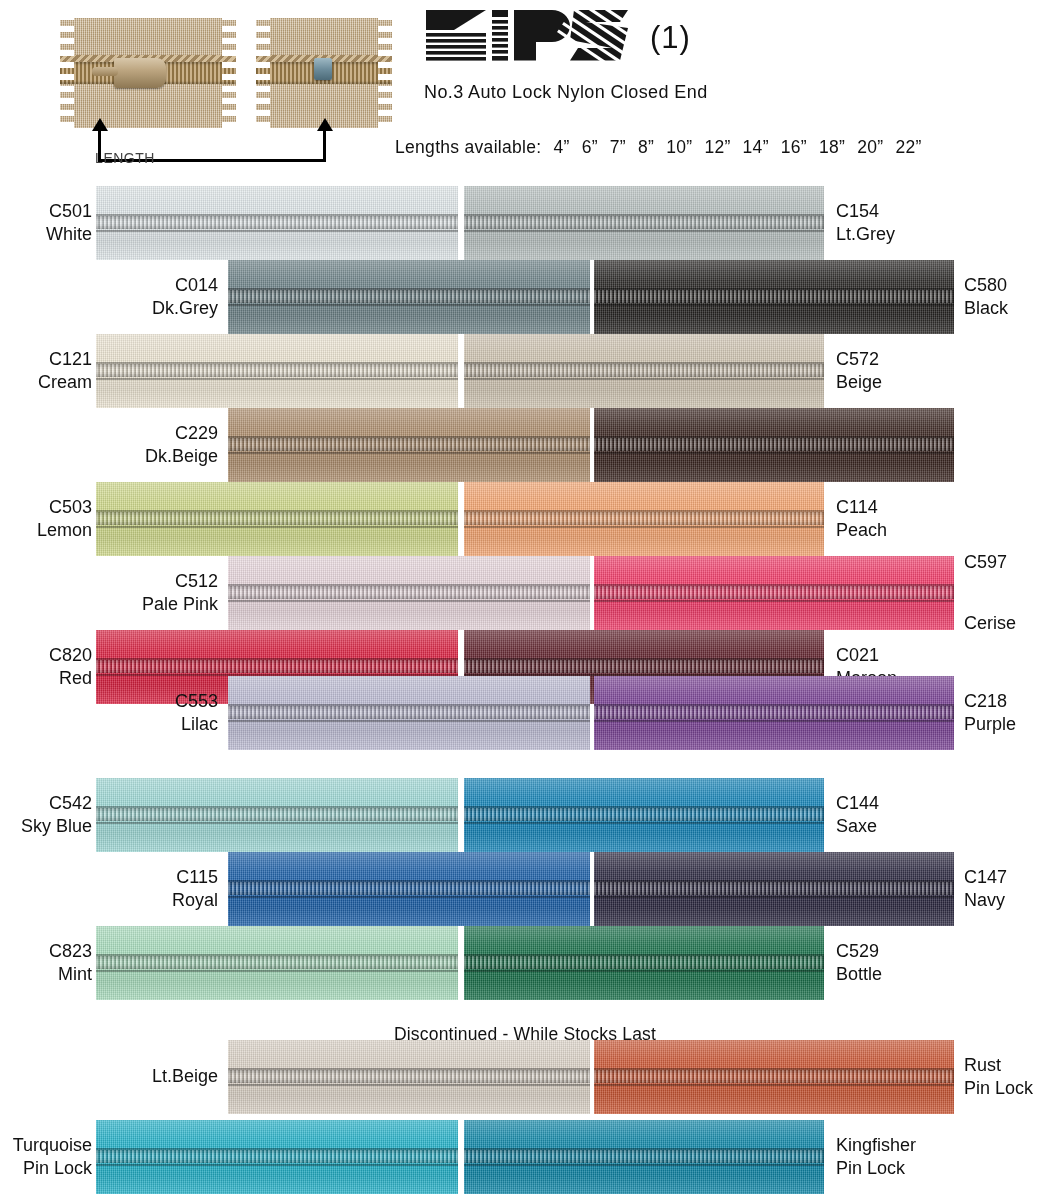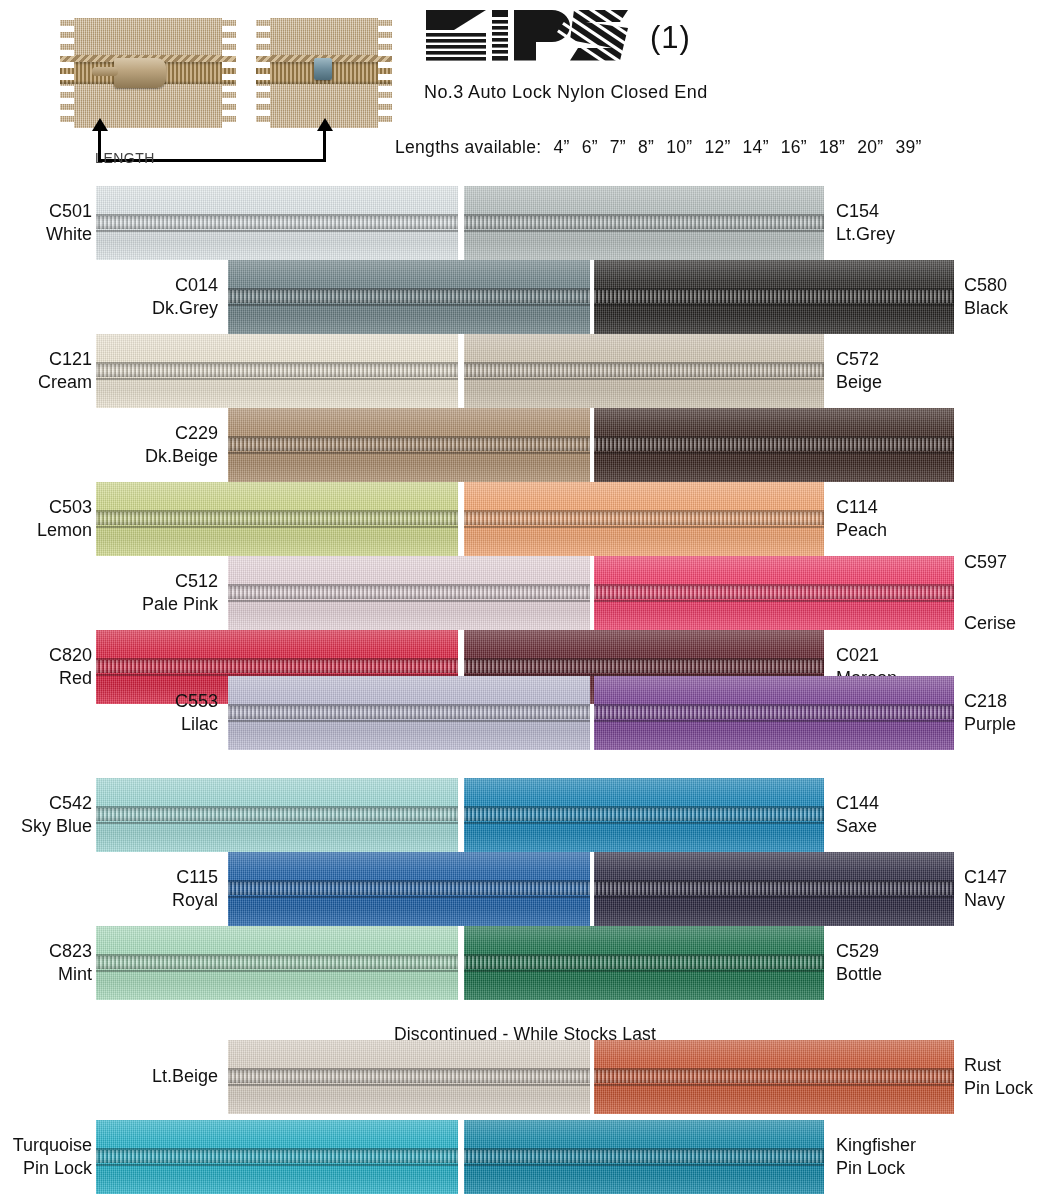--- a/index.html
+++ b/index.html
@@ -224,7 +224,7 @@
   <div id="subtitle">No.3  Auto Lock  Nylon  Closed End</div>
 
   <div id="lengths">
-    <span>Lengths available:</span><span class="sizes" id="sizes"><span>4”</span><span>6”</span><span>7”</span><span>8”</span><span>10”</span><span>12”</span><span>14”</span><span>16”</span><span>18”</span><span>20”</span><span>39”</span></span>
+    <span>Lengths available:</span><span class="sizes" id="sizes"><span>4”</span><span>6”</span><span>7”</span><span>8”</span><span>10”</span><span>12”</span><span>14”</span><span>16”</span><span>18”</span><span>20”</span><span>22”</span></span>
   </div>
 </div>
 

